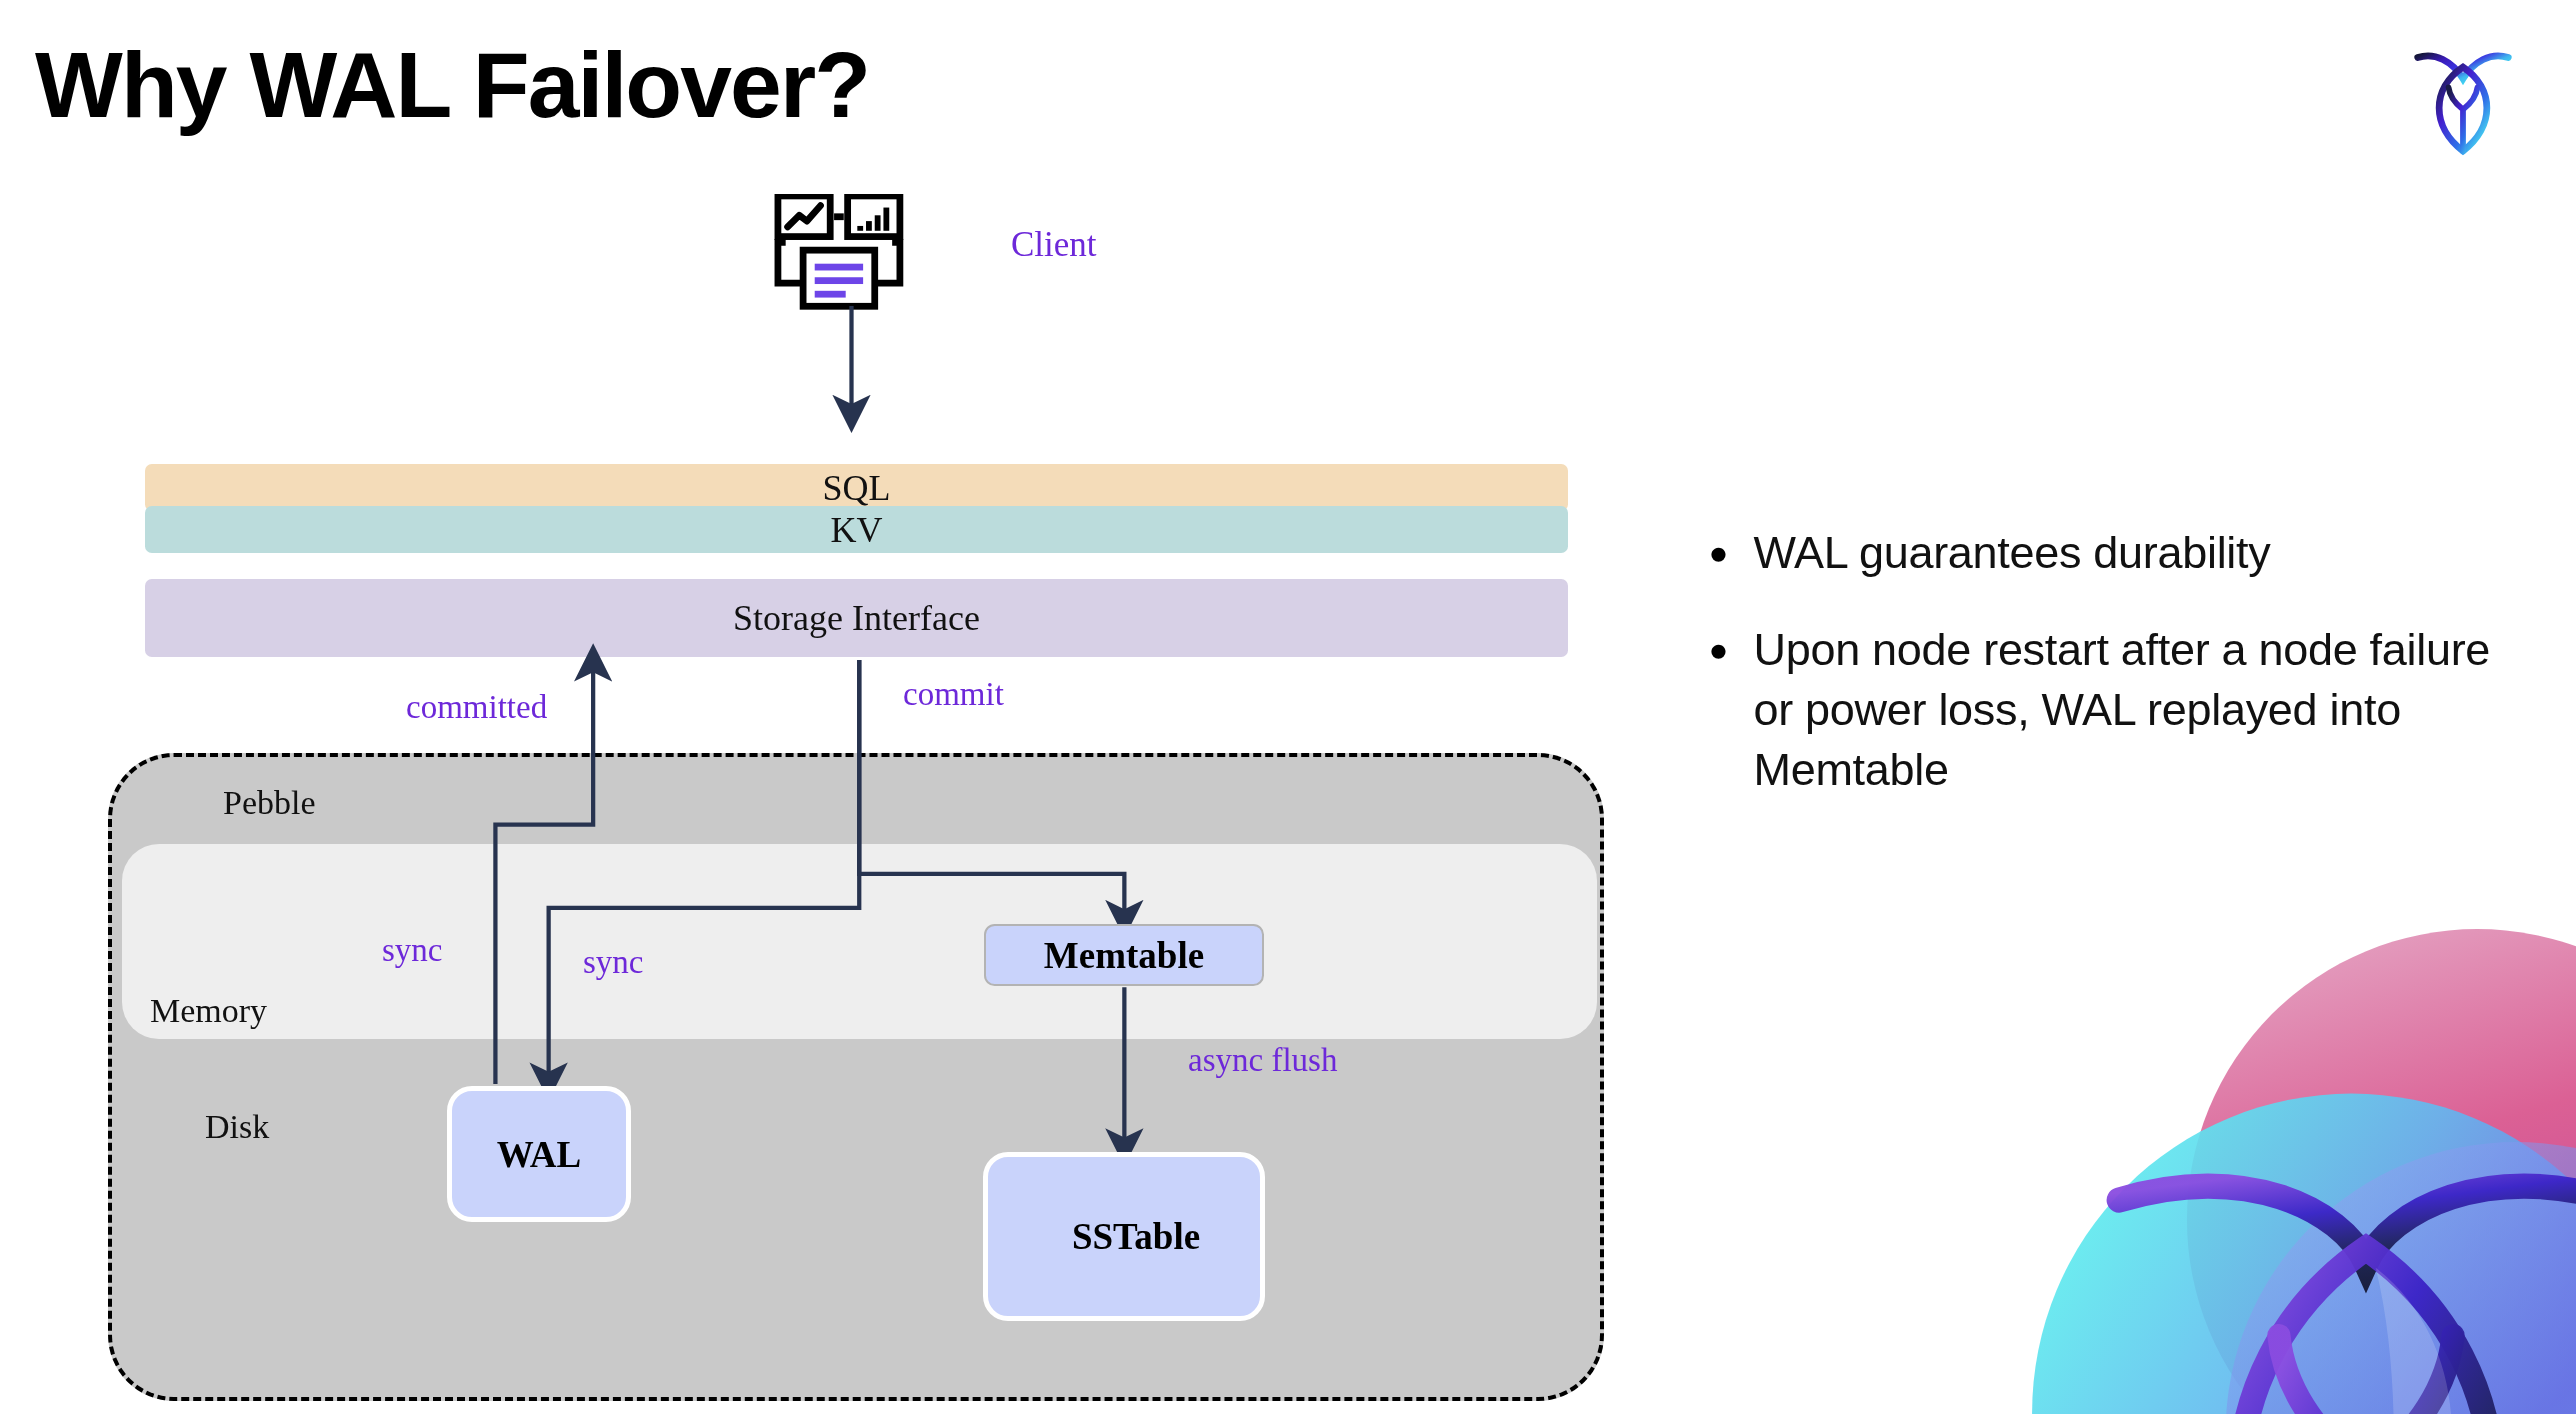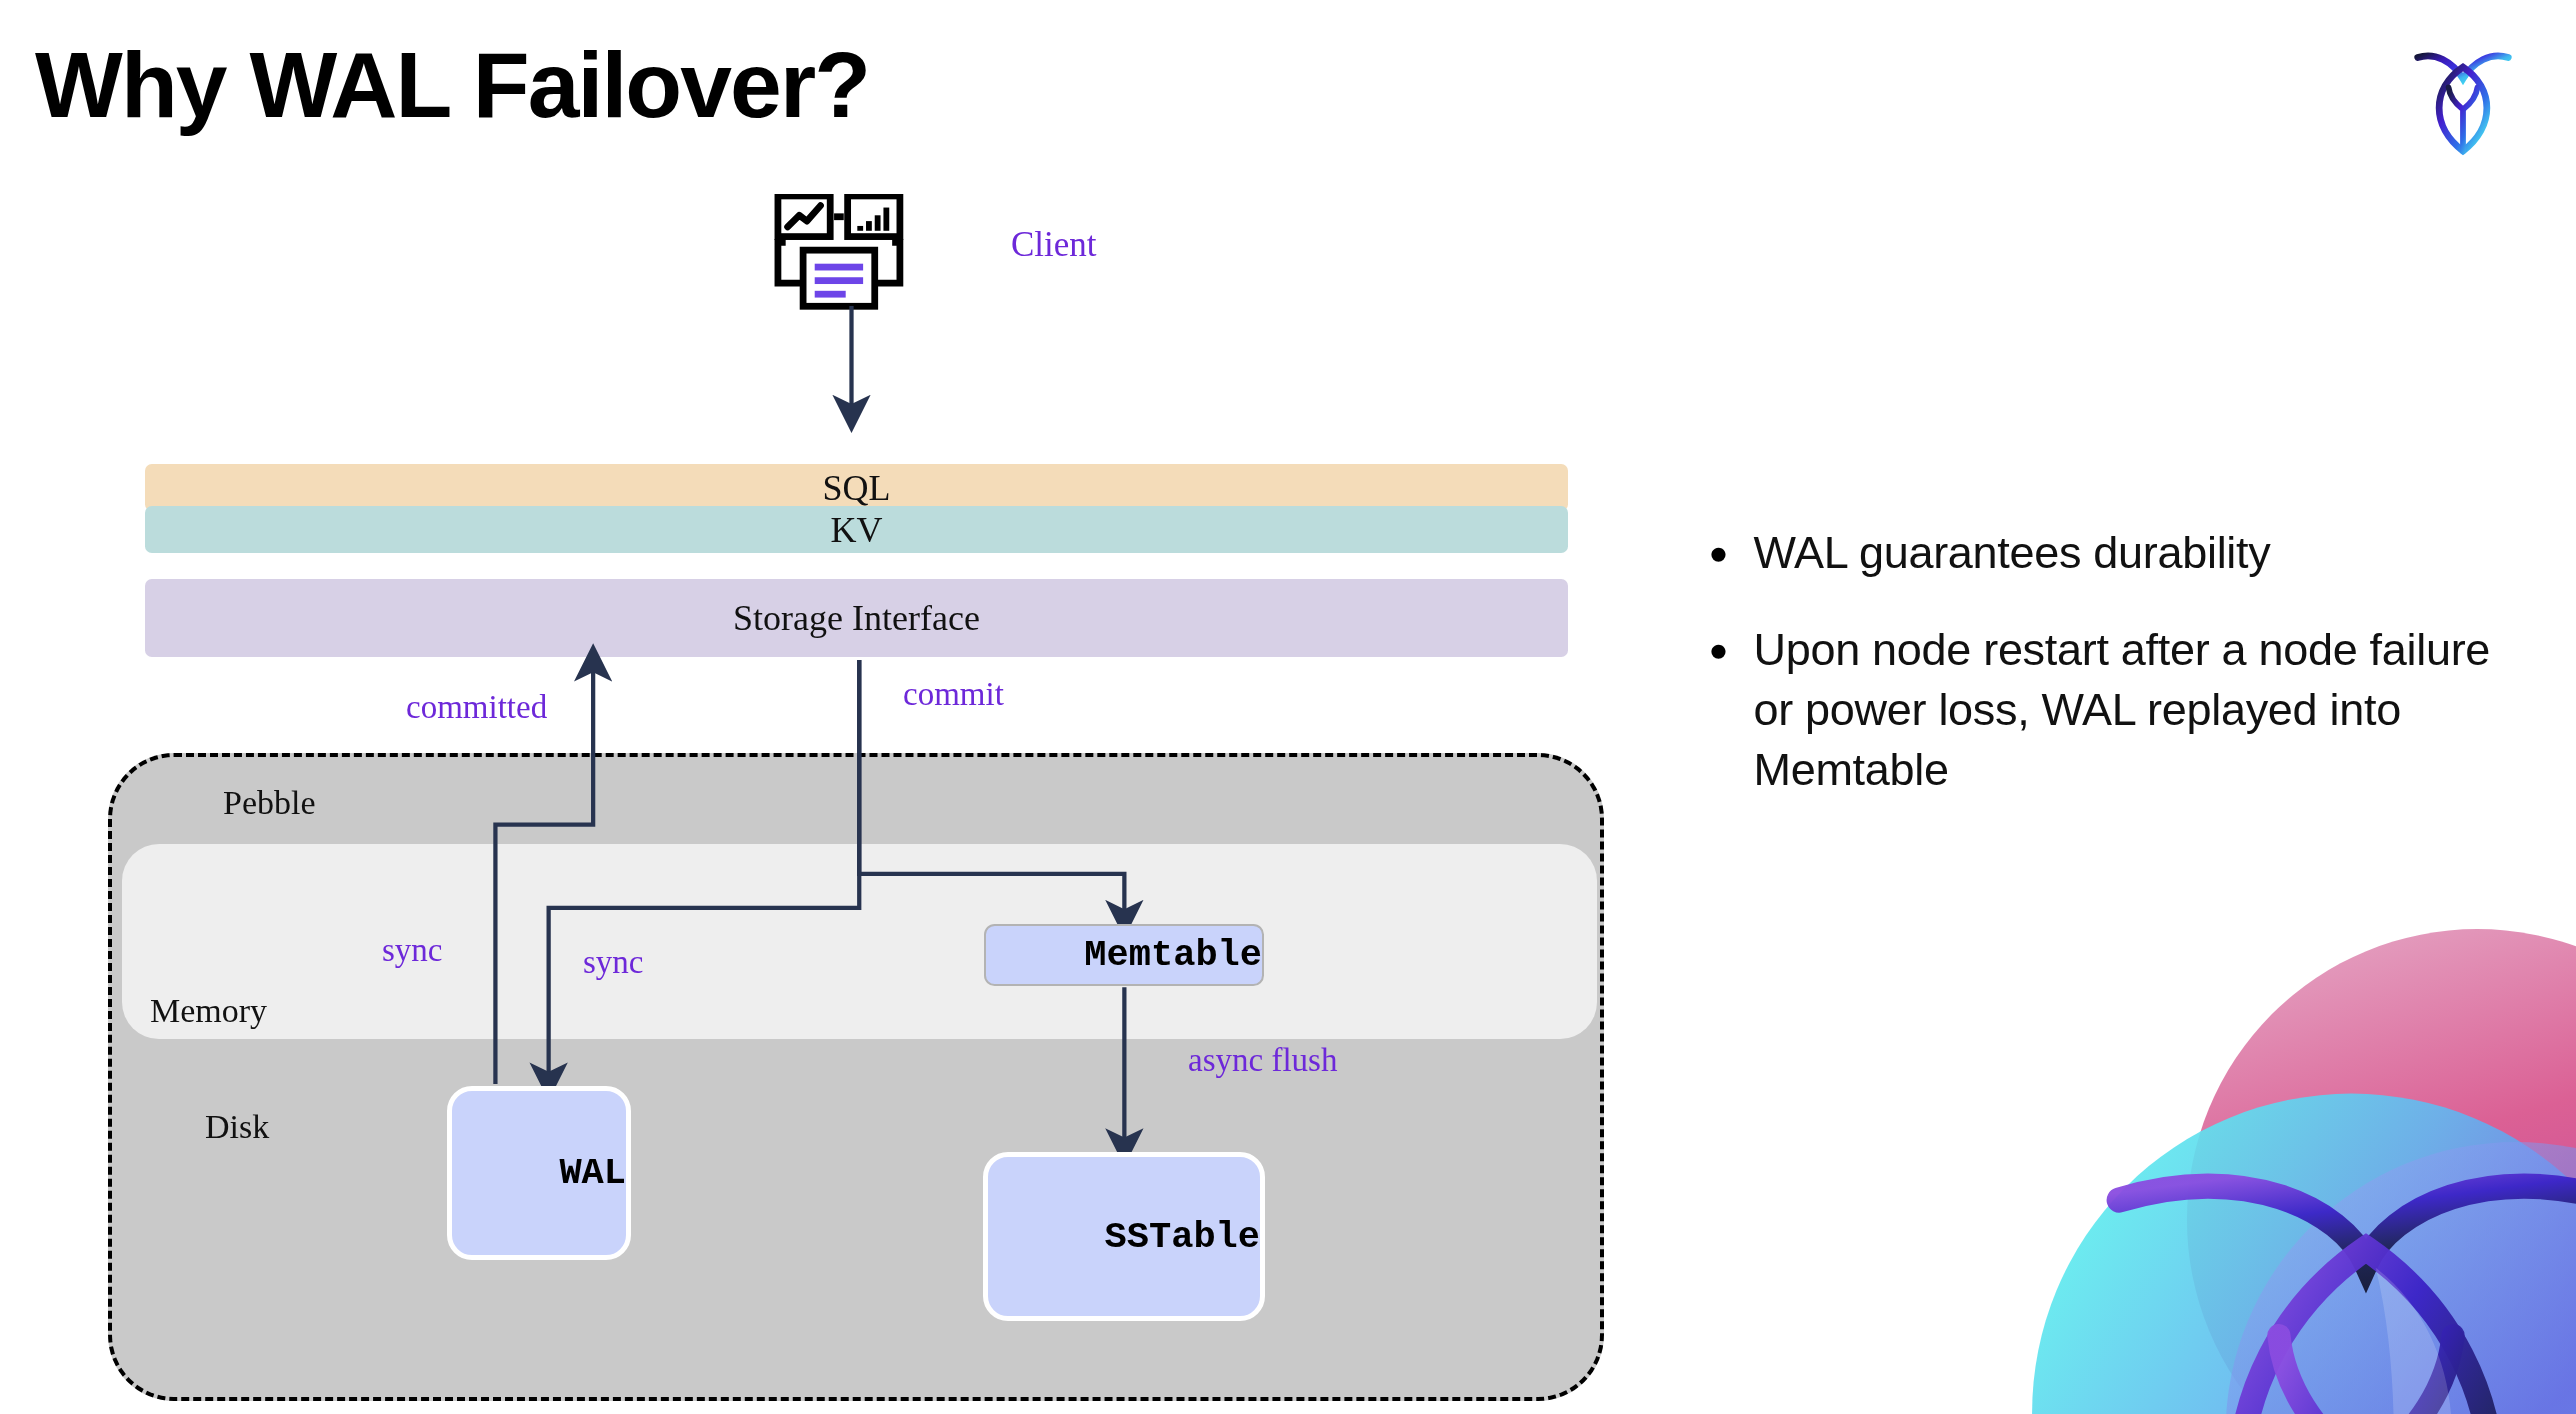--- a/index.html
+++ b/index.html
@@ -115,8 +115,8 @@
     box-sizing: border-box;
     display: flex;
     align-items: center;
-    justify-content: flex-end;
-    font-family: Liberation Mono, monospace;
+    justify-content: center;
+    font-family: Liberation Serif, serif;
     font-weight: bold;
     font-size: 37px;
     color: #000000;

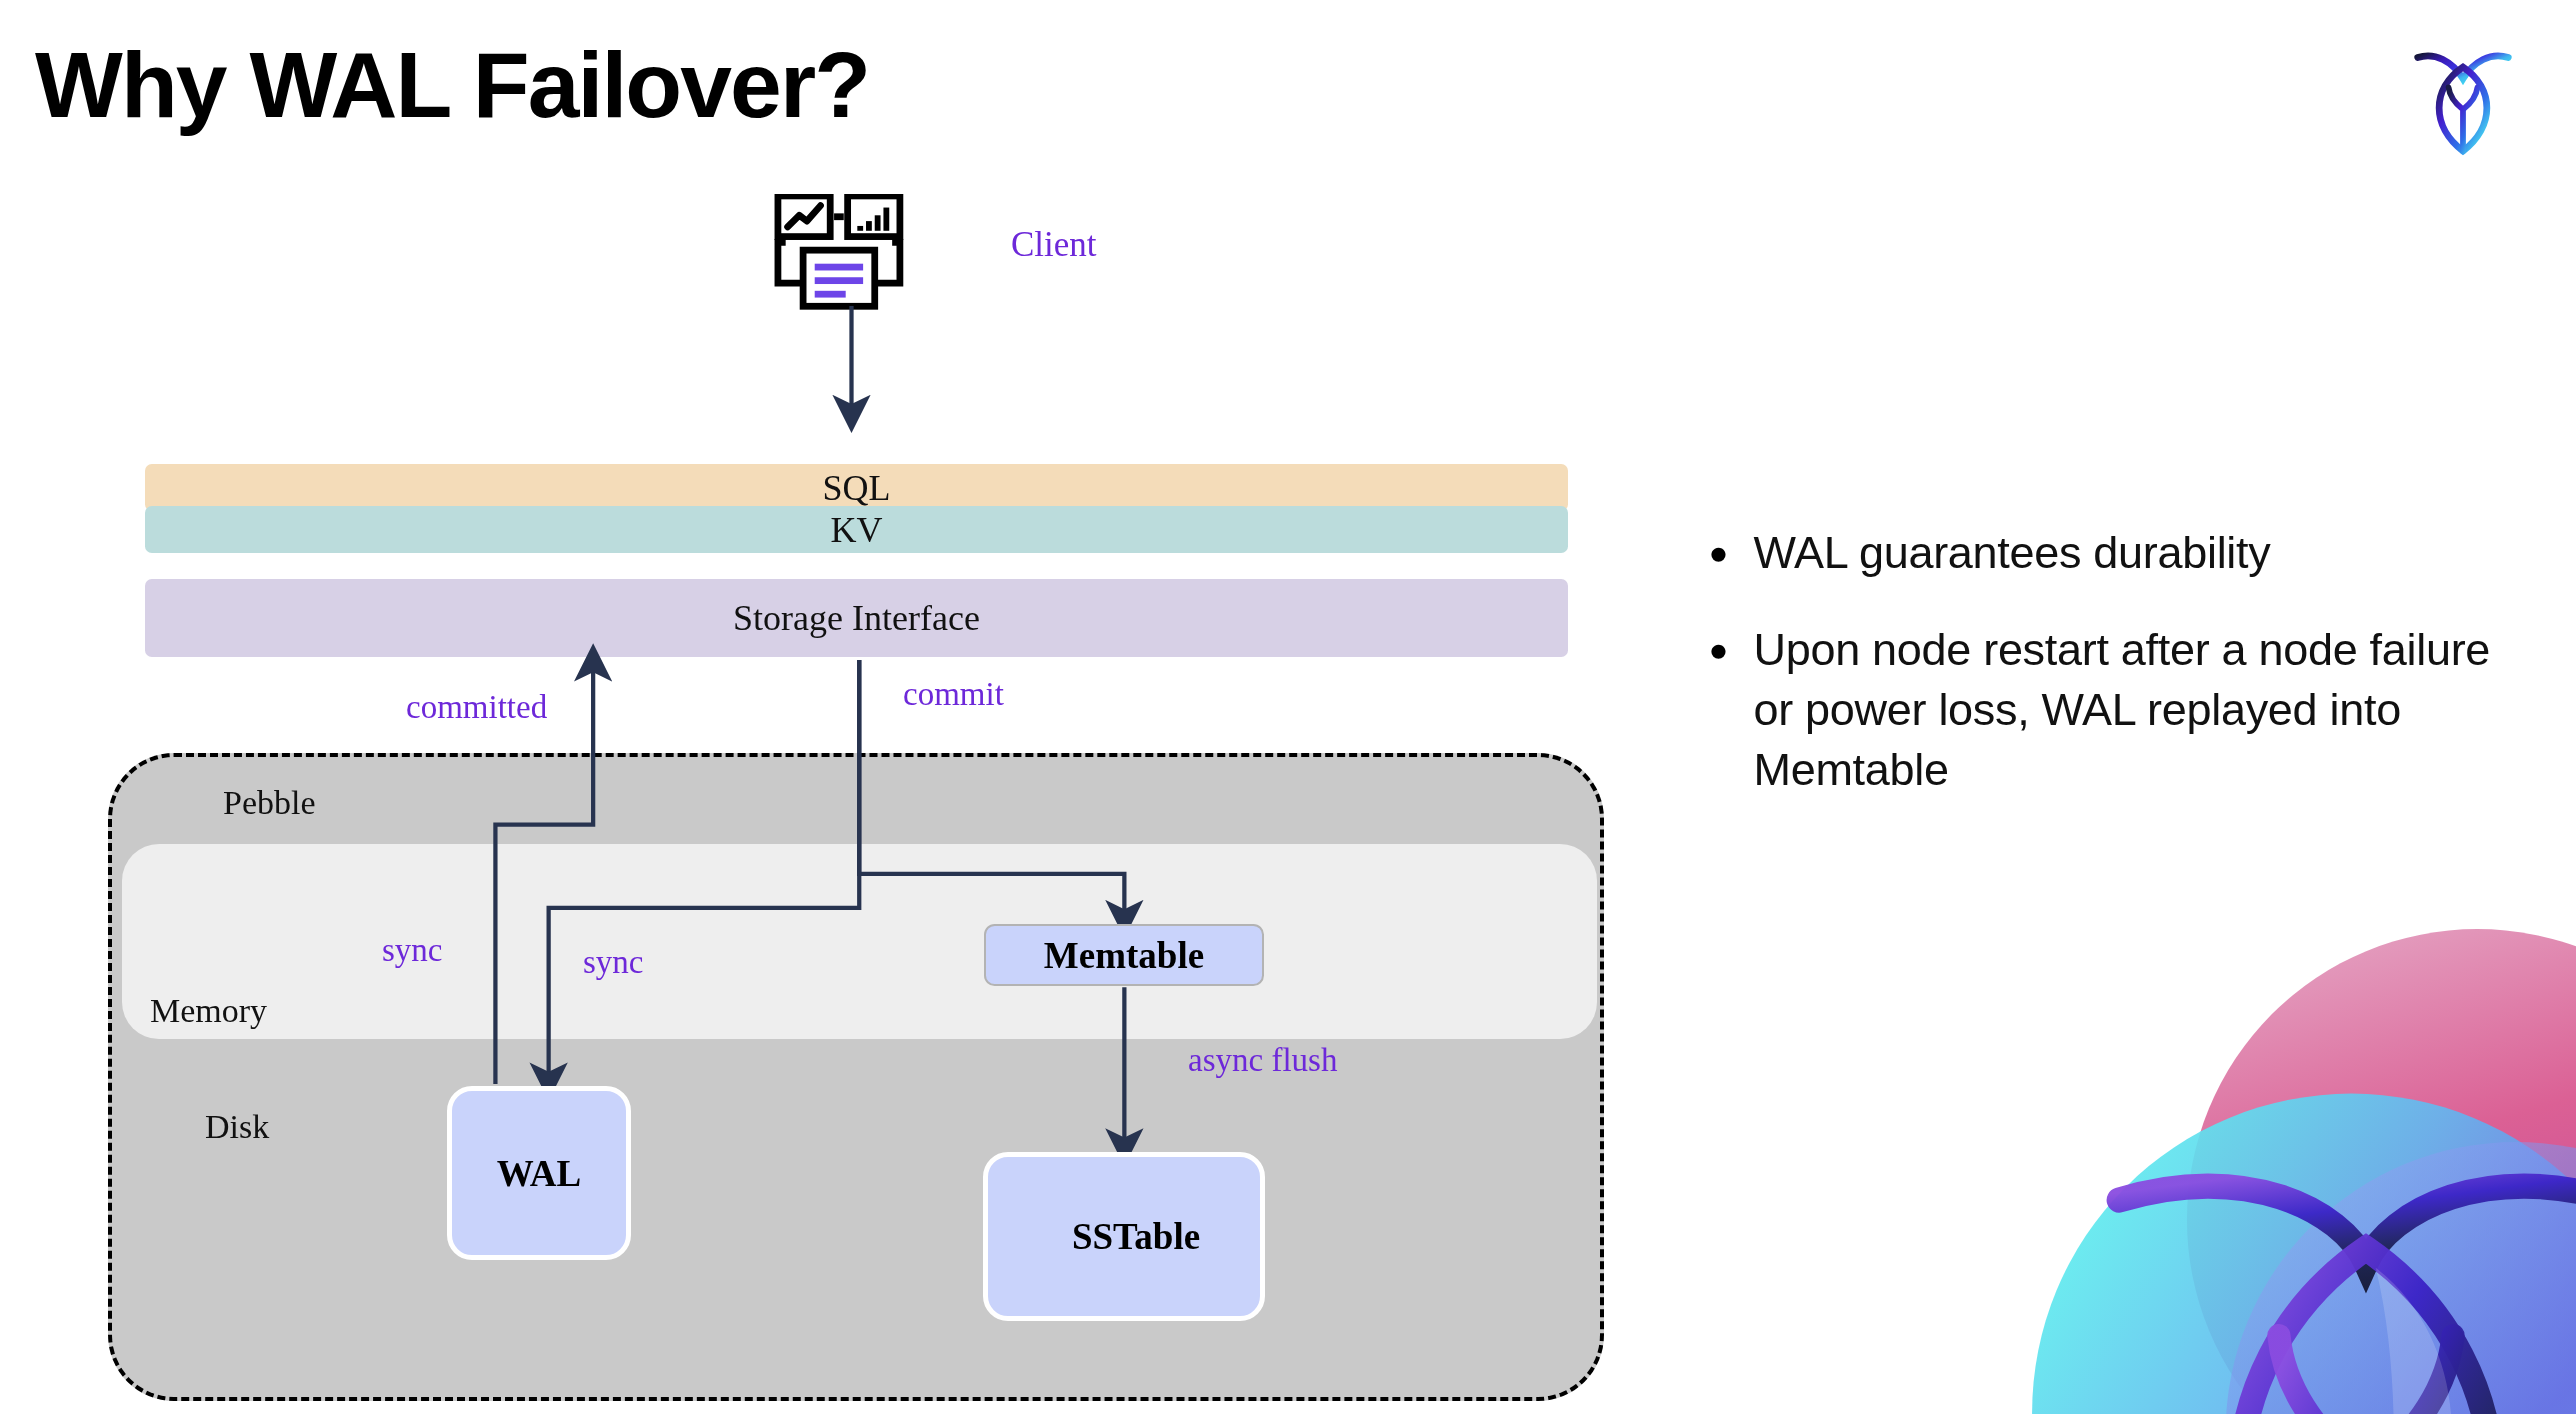--- a/index.html
+++ b/index.html
@@ -129,7 +129,7 @@
     border-radius: 10.6px;
   }
   #box-wal {
-    left: 447px; top: 1086px; width: 184px; height: 174px;
+    left: 447px; top: 1086px; width: 184px; height: 136px;
     border: 5.8px solid #ffffff;
     border-radius: 25px;
   }

